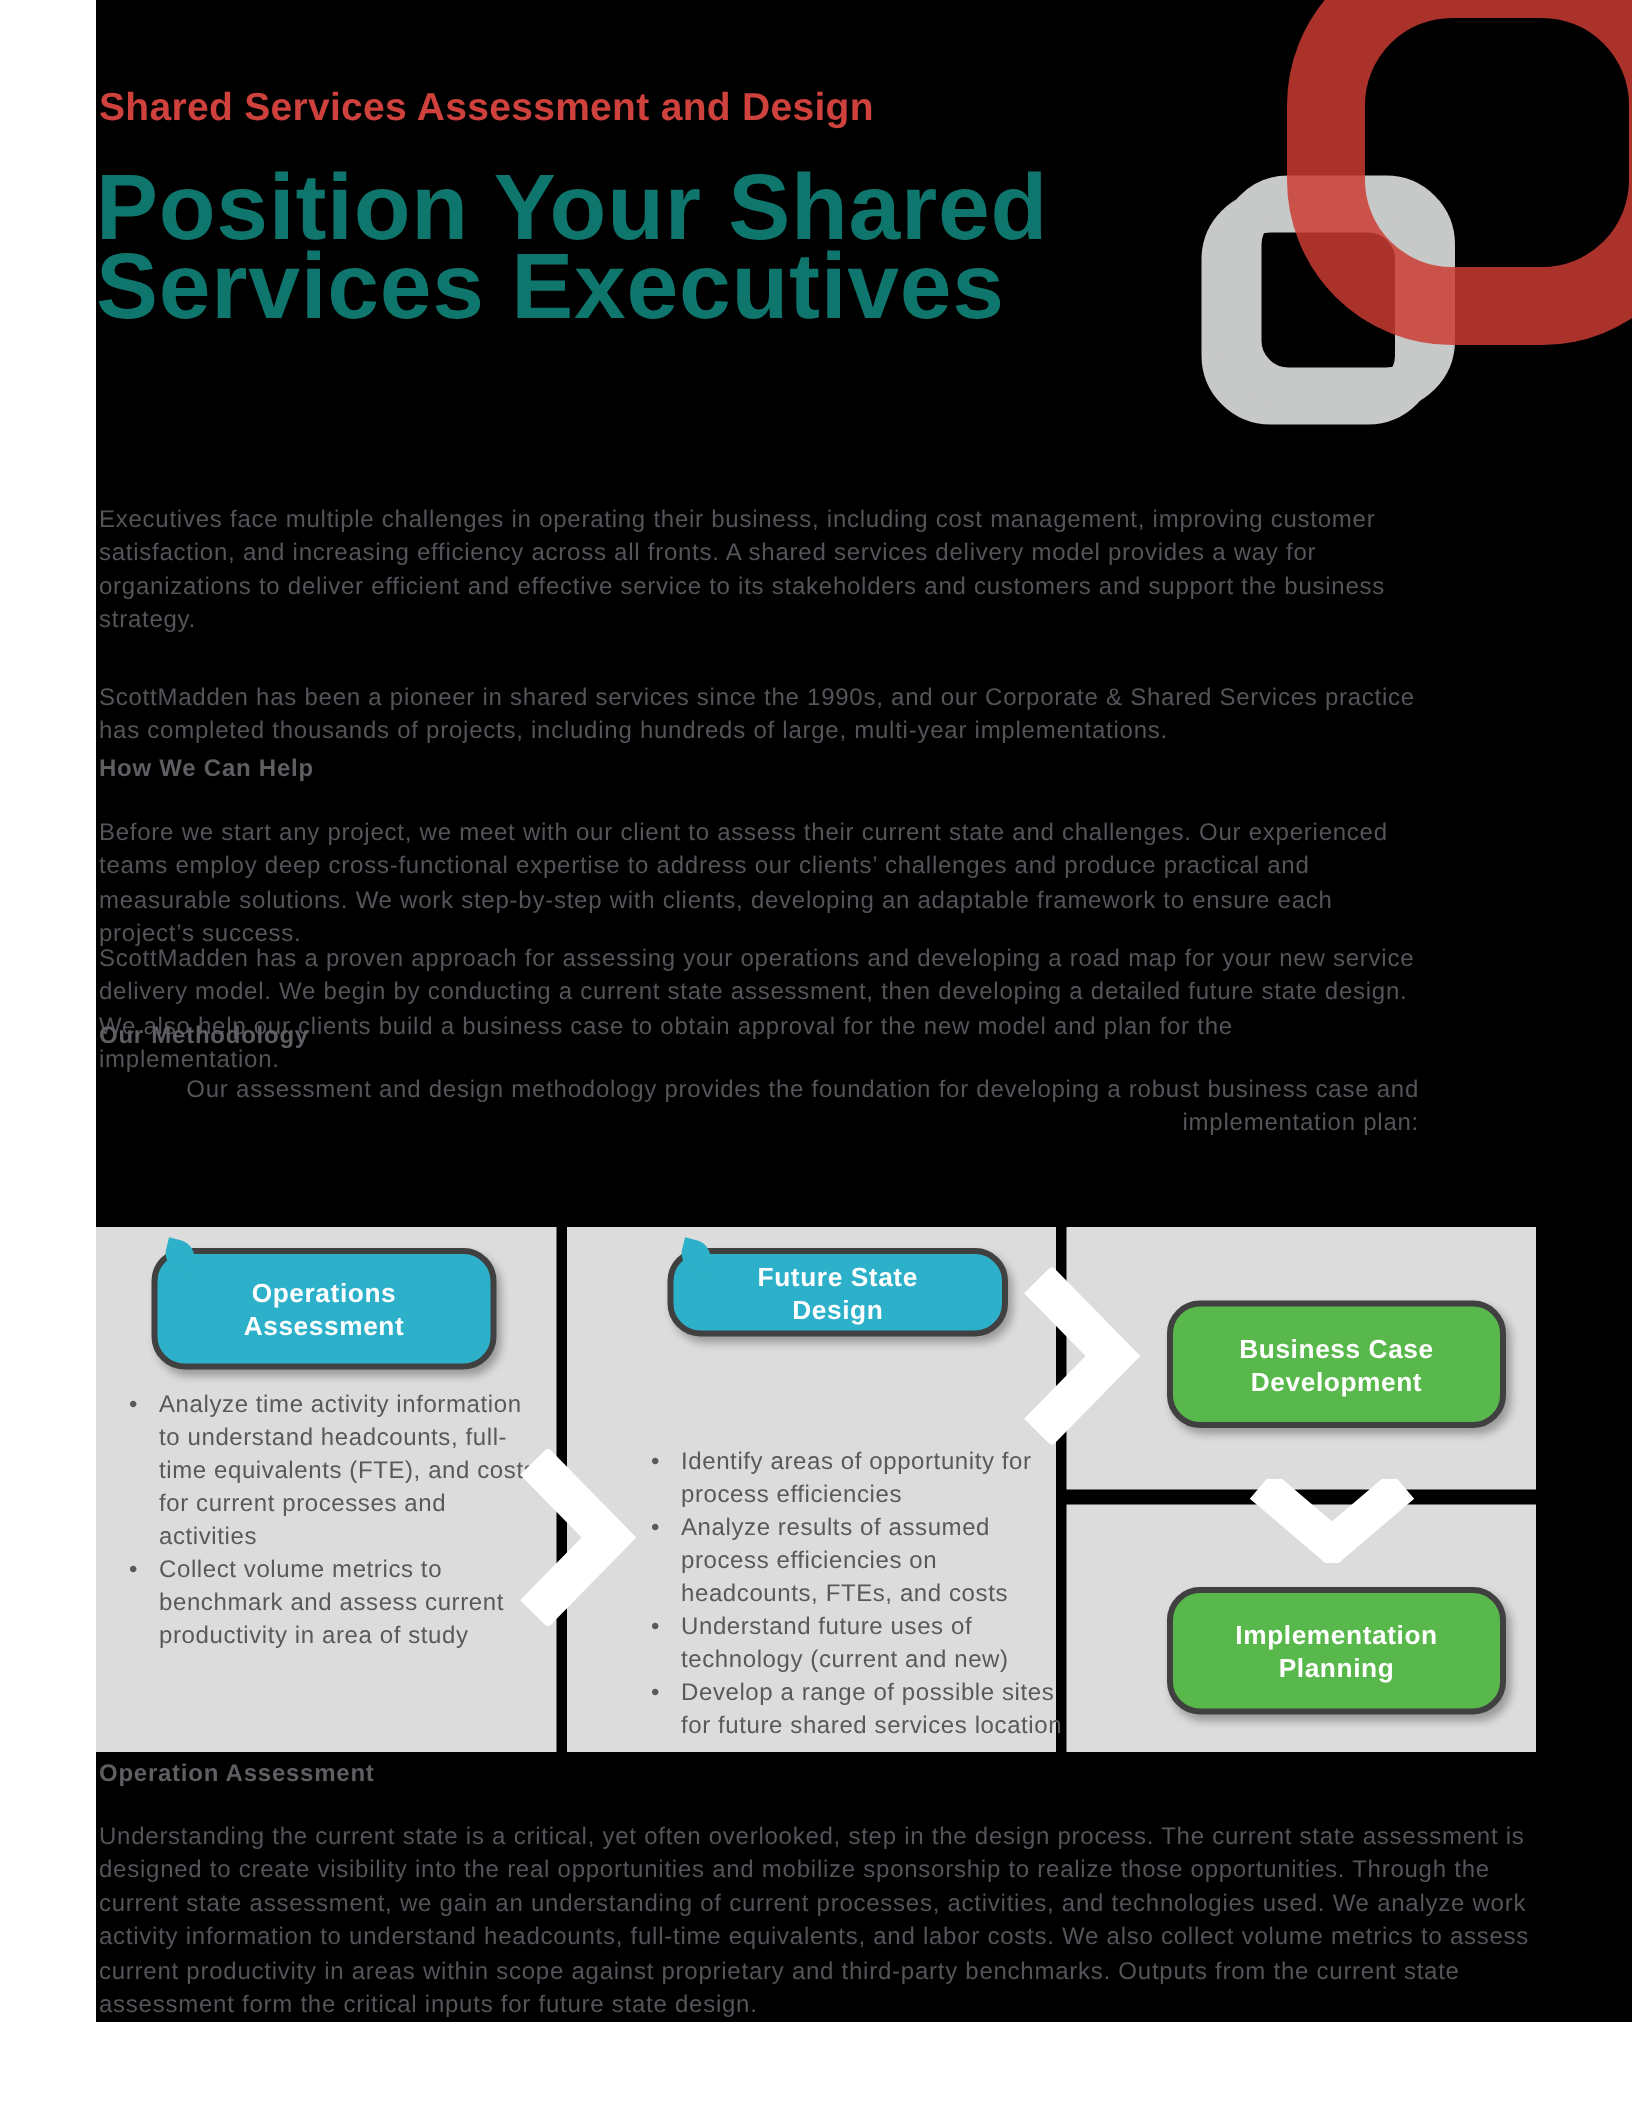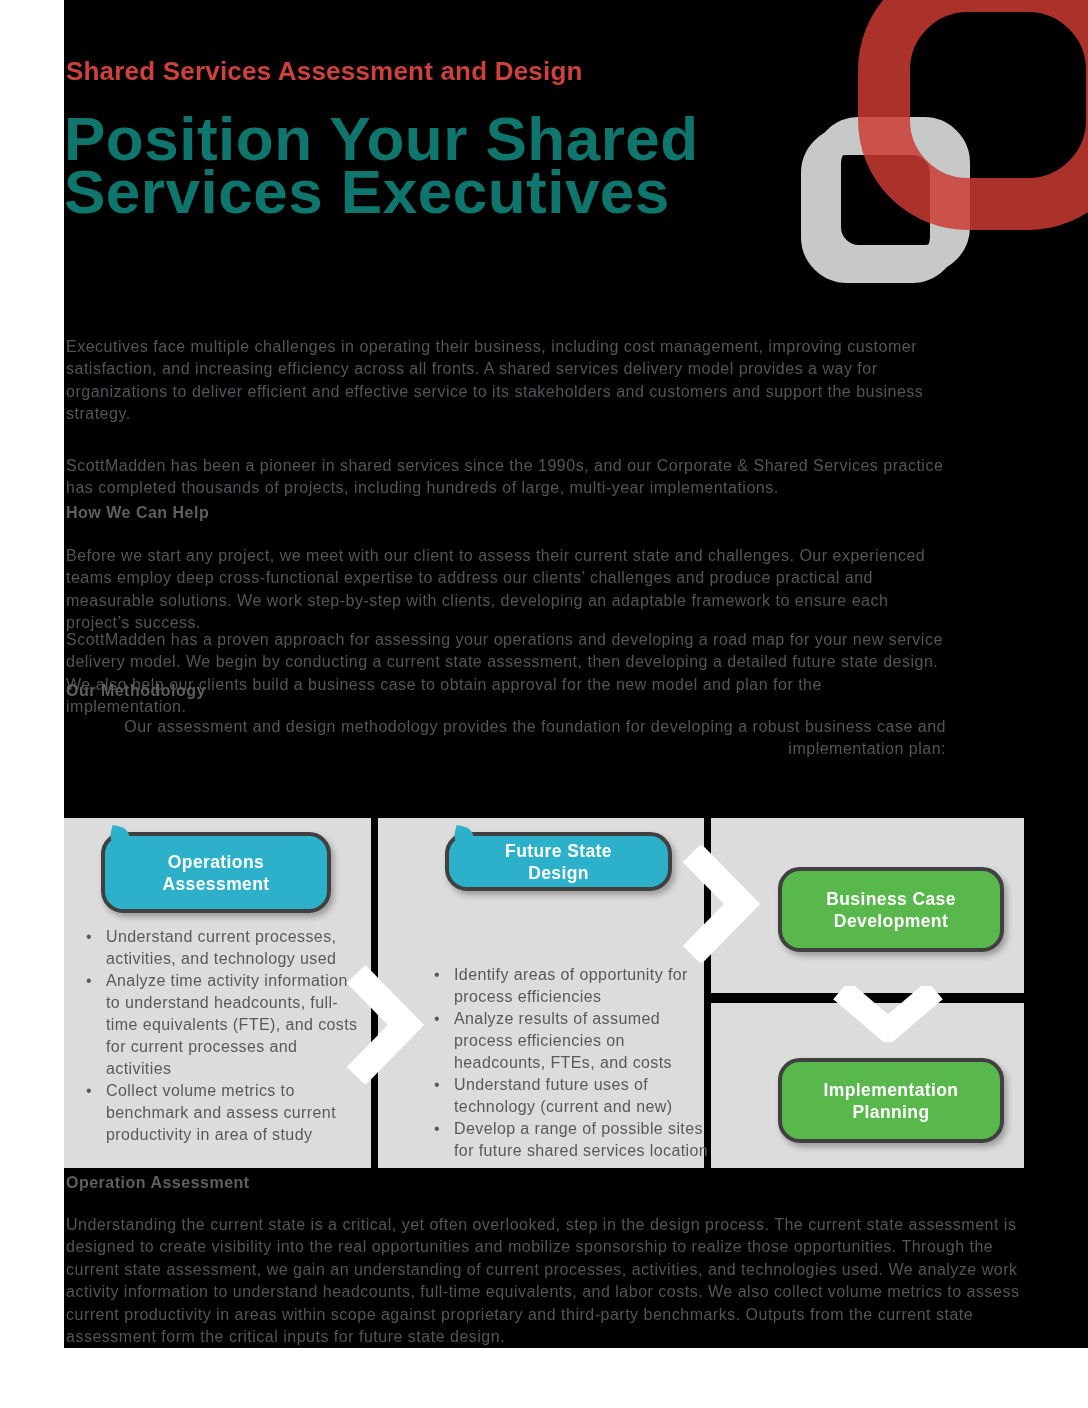--- a/index.html
+++ b/index.html
@@ -129,7 +129,6 @@
       </div>
 
       <ul class="bullets ul1">
-        <li>Understand current processes, activities, and technology used</li>
         <li>Analyze time activity information to understand headcounts, full-time equivalents (FTE), and costs for current processes and activities</li>
         <li>Collect volume metrics to benchmark and assess current productivity in area of study</li>
       </ul>

